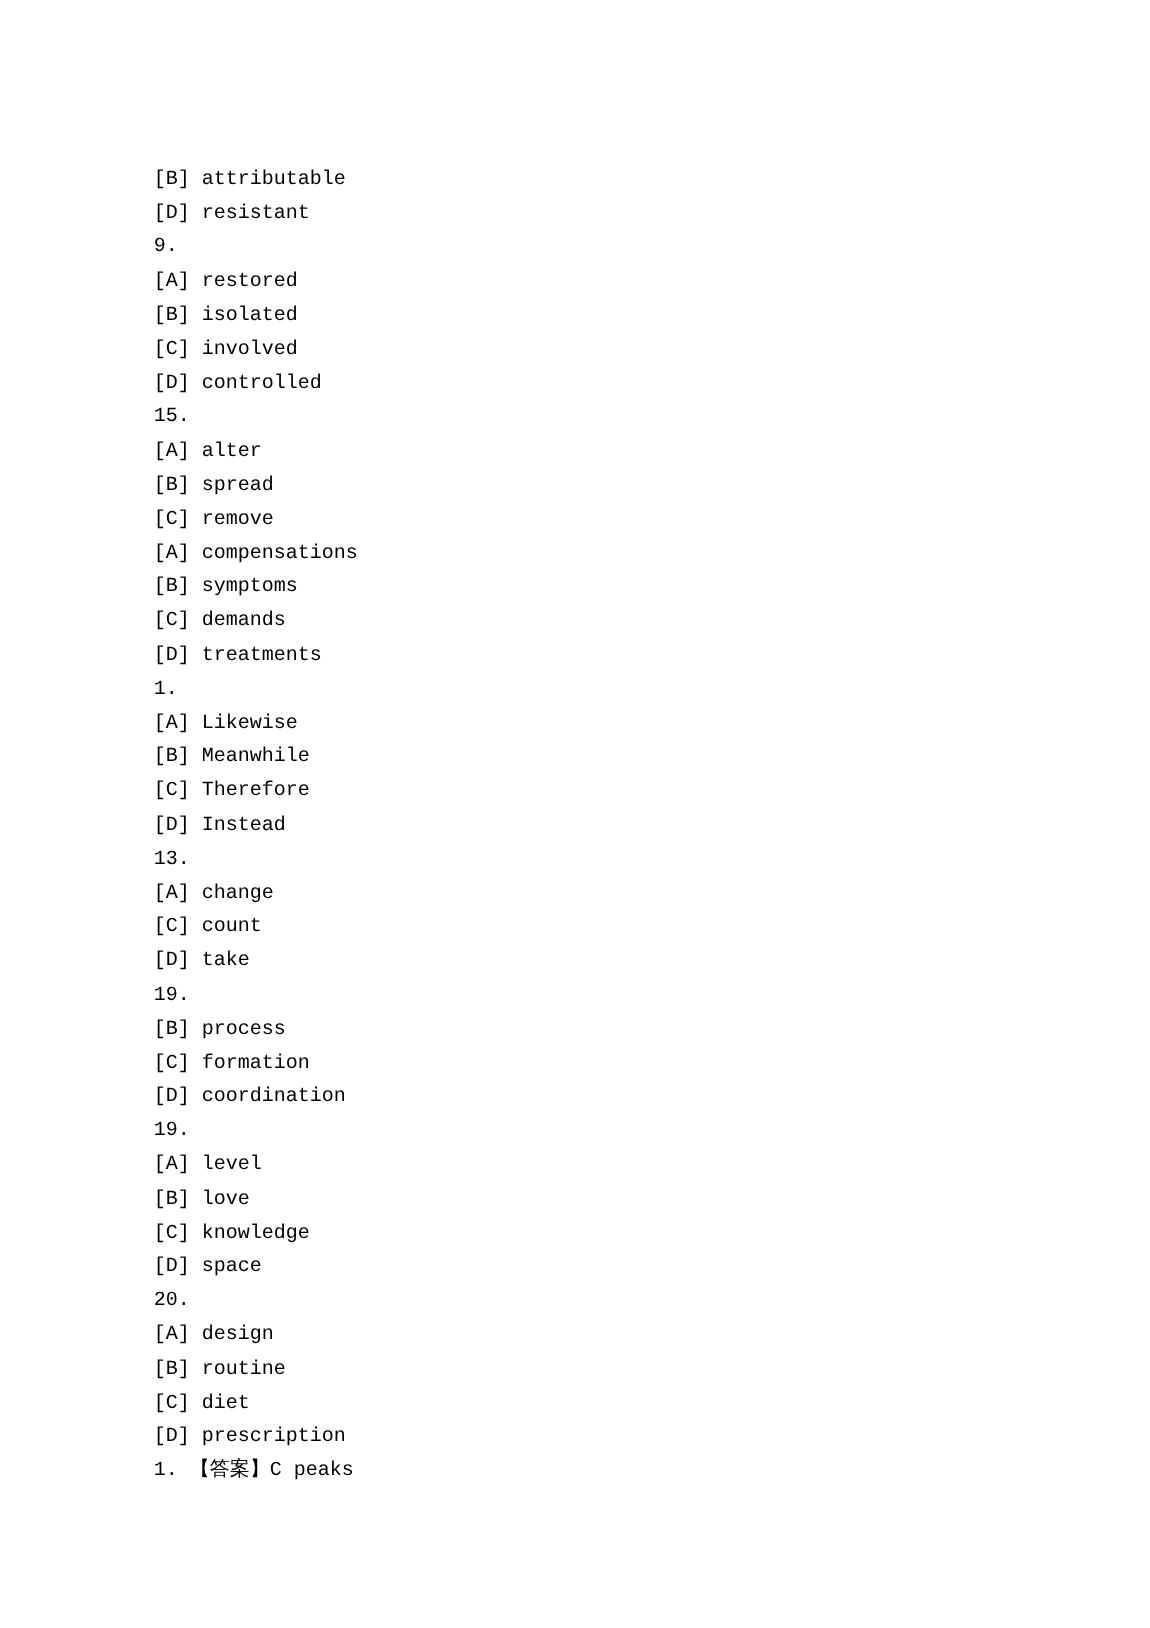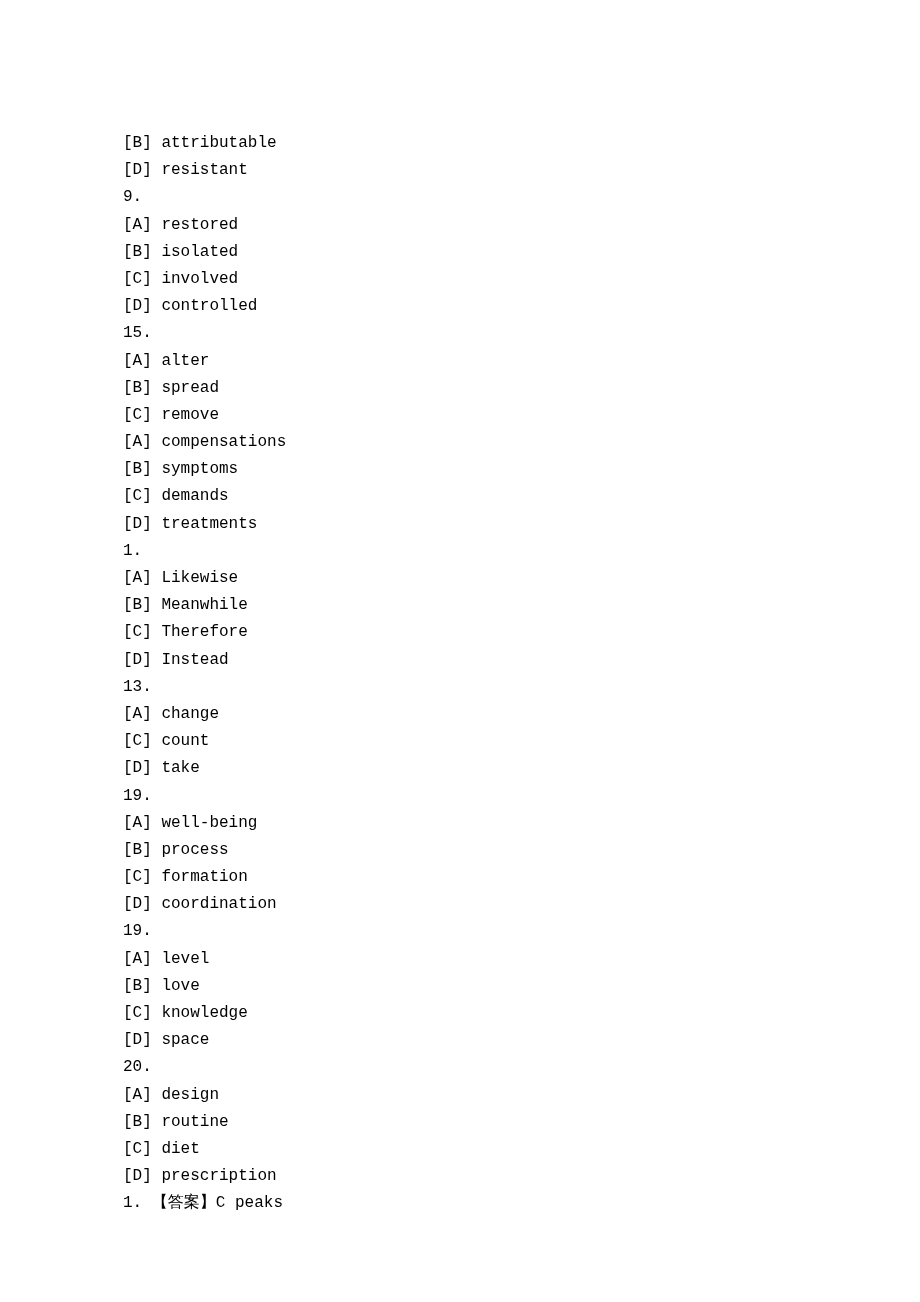--- a/index.html
+++ b/index.html
@@ -50,7 +50,6 @@
   <div class="line">[C] count</div>
   <div class="line">[D] take</div>
   <div class="line">19.</div>
-  <div class="line">[A] well-being</div>
   <div class="line">[B] process</div>
   <div class="line">[C] formation</div>
   <div class="line">[D] coordination</div>

